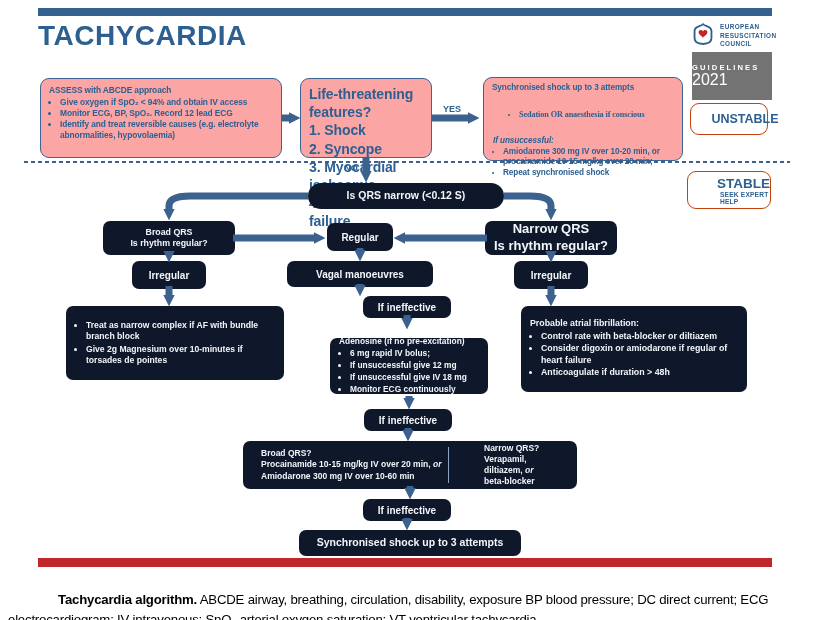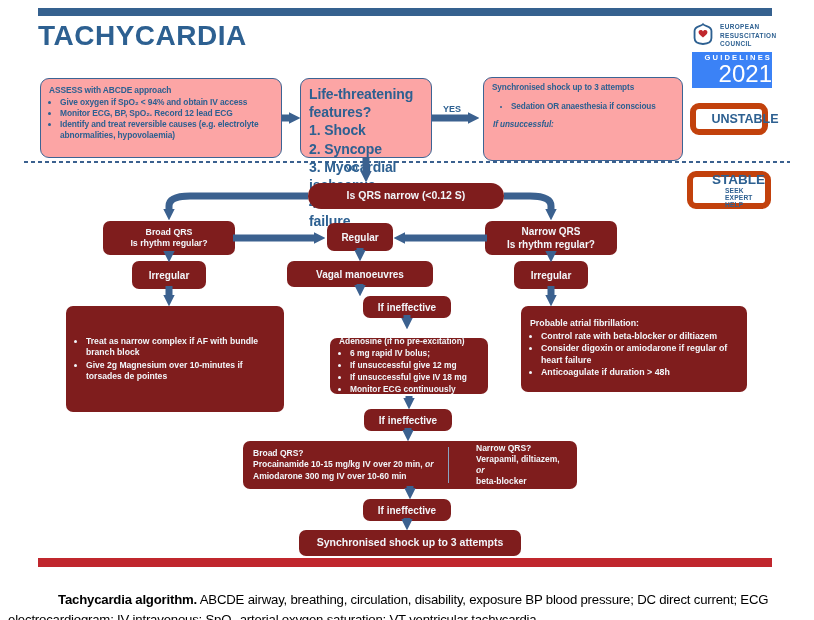--- a/index.html
+++ b/index.html
@@ -11,8 +11,8 @@
   .title{left:38px;top:20px;font-size:28px;font-weight:bold;letter-spacing:.5px;color:#2d6091;}
   .logo{left:690px;top:22px;width:92px;height:28px;display:flex;align-items:center;gap:4px;}
   .logo-text{font-size:6.4px;font-weight:bold;letter-spacing:.4px;line-height:1.35;color:#2d6091;}
-  .badge{left:692px;top:52px;width:80px;height:36px;background:#3b82f6;color:#fff;
-         display:flex;flex-direction:column;align-items:flex-end;justify-content:center;line-height:1;}
+  .badge{left:692px;top:52px;width:80px;height:48px;background:#737373;color:#fff;
+         display:flex;flex-direction:column;align-items:flex-start;justify-content:center;line-height:1;}
   .badge .g{font-size:7.6px;font-weight:bold;letter-spacing:2.1px;}
   .badge .y{font-size:24px;font-weight:normal;margin-top:1px;}
   

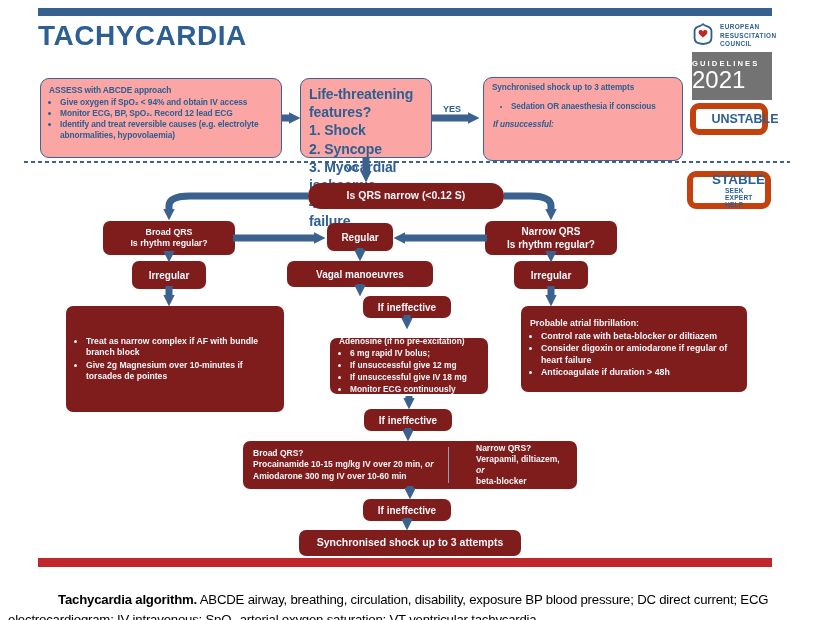--- a/index.html
+++ b/index.html
@@ -14,7 +14,7 @@
   .badge{left:692px;top:52px;width:80px;height:48px;background:#737373;color:#fff;
          display:flex;flex-direction:column;align-items:flex-start;justify-content:center;line-height:1;}
   .badge .g{font-size:7.6px;font-weight:bold;letter-spacing:2.1px;}
-  .badge .y{font-size:24px;font-weight:normal;margin-top:1px;}
+  .badge .y{font-size:16px;font-weight:normal;margin-top:1px;}
   
   .obox{background:#fca5a5;border:1.6px solid #3c6494;border-radius:9px;color:#2d6091;
         font-size:8.4px;font-weight:bold;line-height:1.3;letter-spacing:-.1px;padding:6px 8px;z-index:2;}

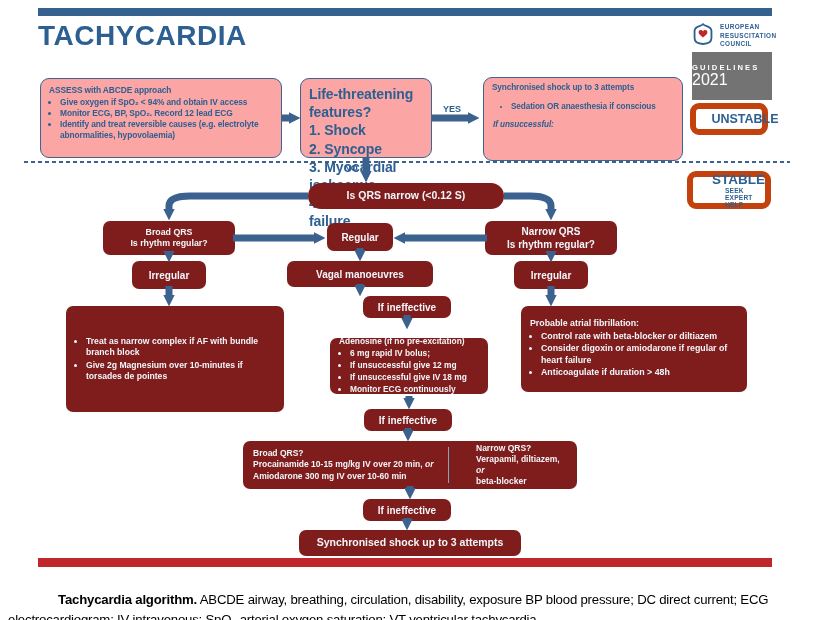--- a/index.html
+++ b/index.html
@@ -87,7 +87,7 @@
 
   <div class="abs obox" style="left:483px;top:77px;width:200px;height:84px;font-size:8.2px;line-height:1.28;padding:5px 8px;">
     <div>Synchronised shock up to 3 attempts</div>
-    <ul style="margin:8px;">
+    <ul style="margin:16px;font-family:Liberation Serif, serif;">
       <li>Sedation OR anaesthesia if conscious</li>
     </ul>
     <div class="note-italic">If unsuccessful:</div>

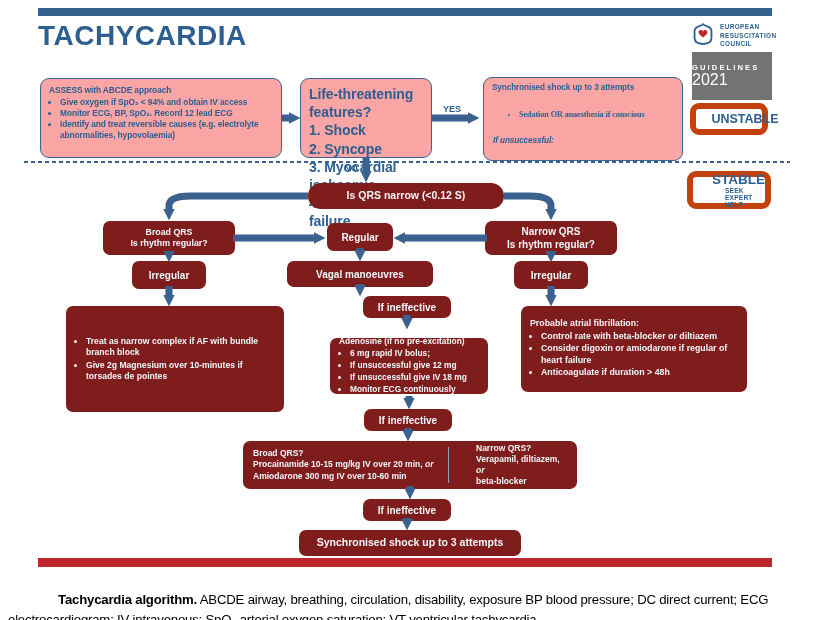--- a/index.html
+++ b/index.html
@@ -30,7 +30,7 @@
   .fbox.left li{margin:0 0 1px;}
   .pill{border-radius:13px;}
   
-  .sidebox{background:#fff;border:6px solid #c2410c;border-radius:9px;z-index:2;
+  .sidebox{background:#fff;border:1px solid #c2410c;border-radius:9px;z-index:2;
            display:flex;flex-direction:column;align-items:center;justify-content:center;color:#2d6091;padding-left:32px;}
   .dashes{left:24px;top:161px;width:766px;height:2px;z-index:1;
           background:repeating-linear-gradient(90deg,#3b618f 0 4px,transparent 4px 7px);}

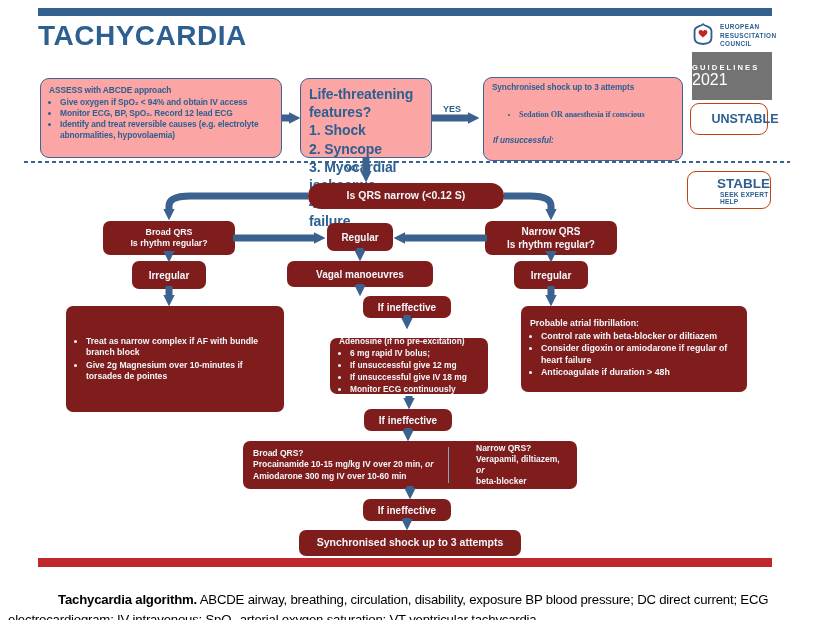--- a/index.html
+++ b/index.html
@@ -91,6 +91,10 @@
       <li>Sedation OR anaesthesia if conscious</li>
     </ul>
     <div class="note-italic">If unsuccessful:</div>
+    <ul style="margin:0;">
+      <li>Amiodarone 300 mg IV over 10-20 min, or procainamide 10-15 mg/kg over 20 min;</li>
+      <li>Repeat synchronised shock</li>
+    </ul>
   </div>
 
   <div class="abs sidebox" style="left:690px;top:103px;width:78px;height:32px;">

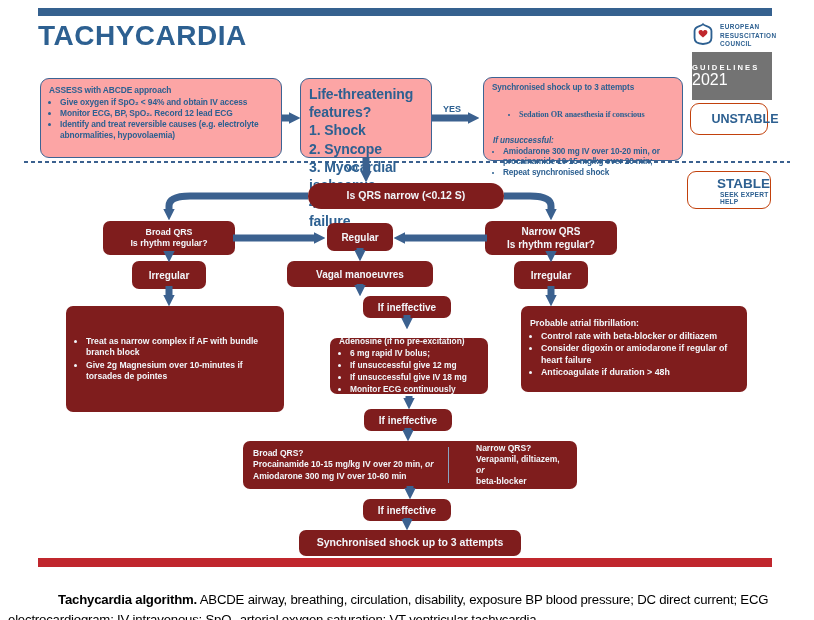--- a/index.html
+++ b/index.html
@@ -22,7 +22,7 @@
   .obox li{margin:0;}
   .note-italic{font-style:italic;margin-left:1px;}
   
-  .fbox{background:#7f1d1d;color:#f2f6fa;border-radius:7px;font-weight:bold;z-index:2;
+  .fbox{background:#0f172a;color:#f2f6fa;border-radius:7px;font-weight:bold;z-index:2;
         display:flex;align-items:center;justify-content:center;text-align:center;line-height:1.3;}
   .fbox.left{flex-direction:column;align-items:flex-start;text-align:left;justify-content:center;
              padding:6px 9px;font-size:8.6px;}

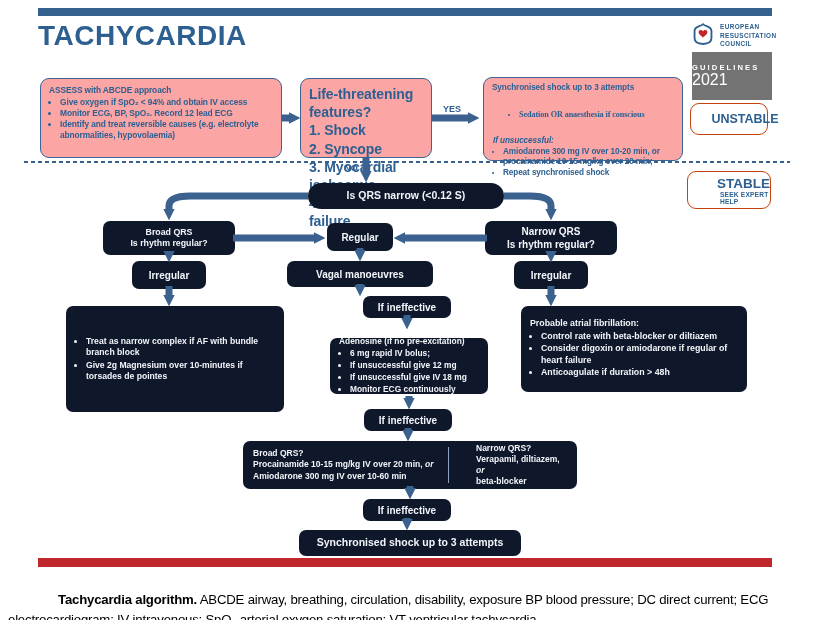--- a/index.html
+++ b/index.html
@@ -118,7 +118,7 @@
     <span>Is rhythm regular?</span>
   </div>
   <div class="abs fbox" style="left:327px;top:223px;width:66px;height:28px;font-size:10px;">Regular</div>
-  <div class="abs fbox" style="left:485px;top:221px;width:132px;height:34px;font-size:10px;flex-direction:column;">
+  <div class="abs fbox" style="left:485px;top:221px;width:132px;height:34px;font-size:13px;flex-direction:column;">
     <span>Narrow QRS</span>
     <span>Is rhythm regular?</span>
   </div>

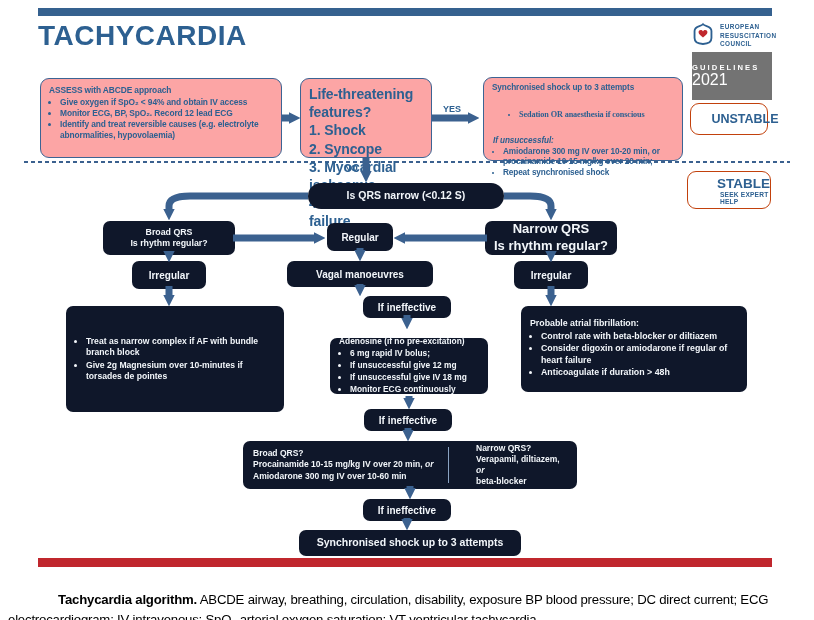--- a/index.html
+++ b/index.html
@@ -127,7 +127,7 @@
   <div class="abs fbox" style="left:287px;top:261px;width:146px;height:26px;font-size:10px;">Vagal manoeuvres</div>
   <div class="abs fbox" style="left:514px;top:261px;width:74px;height:28px;font-size:10px;">Irregular</div>
 
-  <div class="abs fbox left" style="left:66px;top:306px;width:218px;height:106px;">
+  <div class="abs fbox left" style="left:66px;top:306px;width:218px;height:74px;">
     <ul>
       <li>Treat as narrow complex if AF with bundle branch block</li>
       <li>Give 2g Magnesium over 10-minutes if torsades de pointes</li>

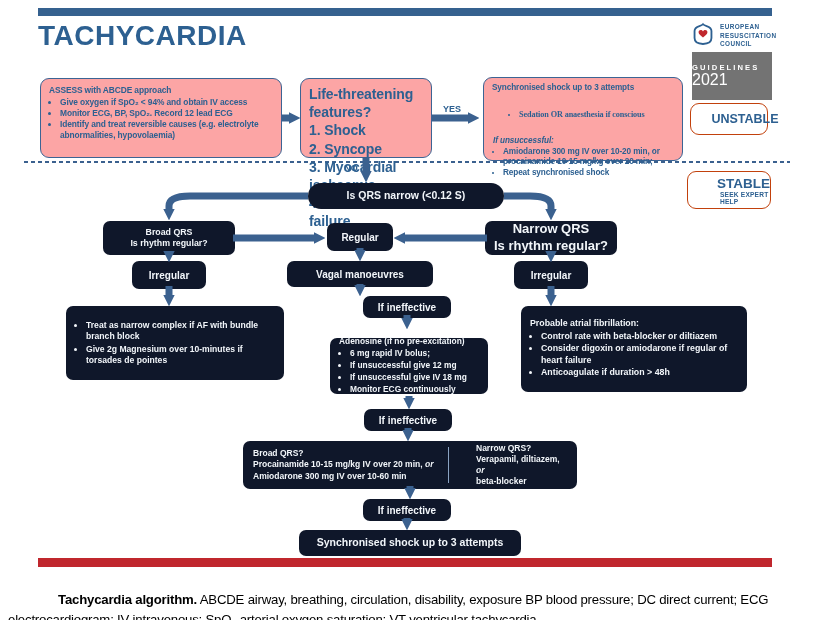--- a/index.html
+++ b/index.html
@@ -157,7 +157,7 @@
 
   <div class="abs fbox" style="left:364px;top:409px;width:88px;height:22px;font-size:10px;">If ineffective</div>
 
-  <div class="abs fbox left" style="left:243px;top:441px;width:334px;height:48px;font-size:8.5px;flex-direction:row;align-items:center;padding:0;">
+  <div class="abs fbox left" style="left:243px;top:441px;width:334px;height:48px;font-size:8.5px;flex-direction:row;align-items:center;padding:8px;">
     <div style="width:205px;padding:6px 6px 6px 10px;">
       <div>Broad QRS?</div>
       <div><span>Procainamide 10-15 mg/kg IV over 20 min,</span> <i>or</i></div>

